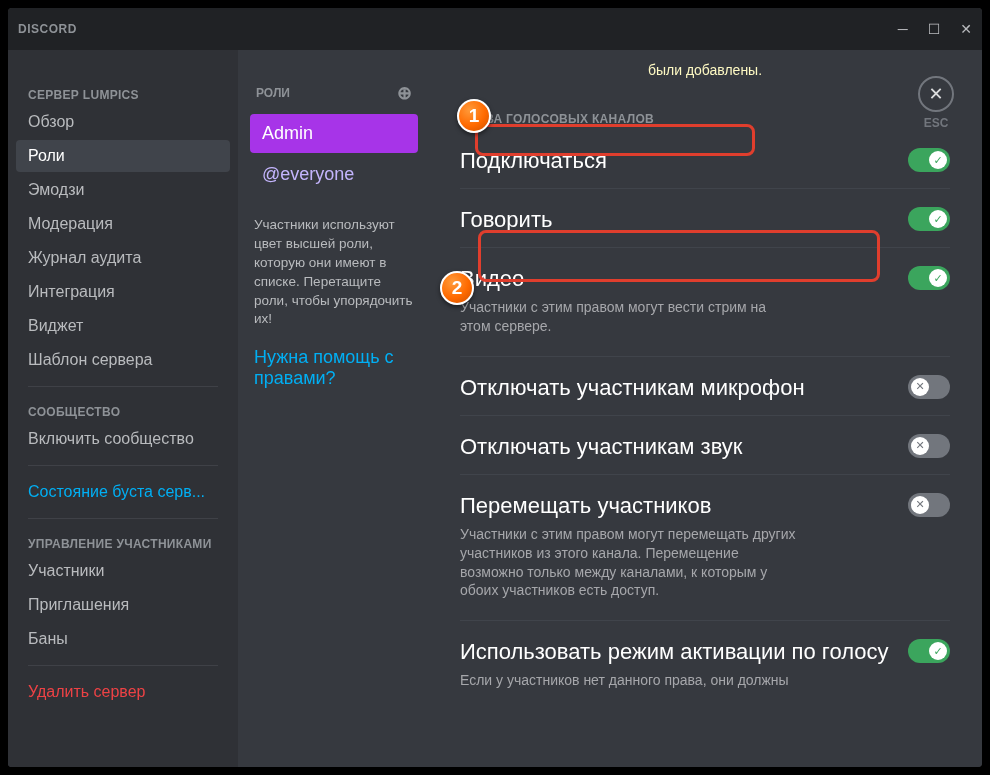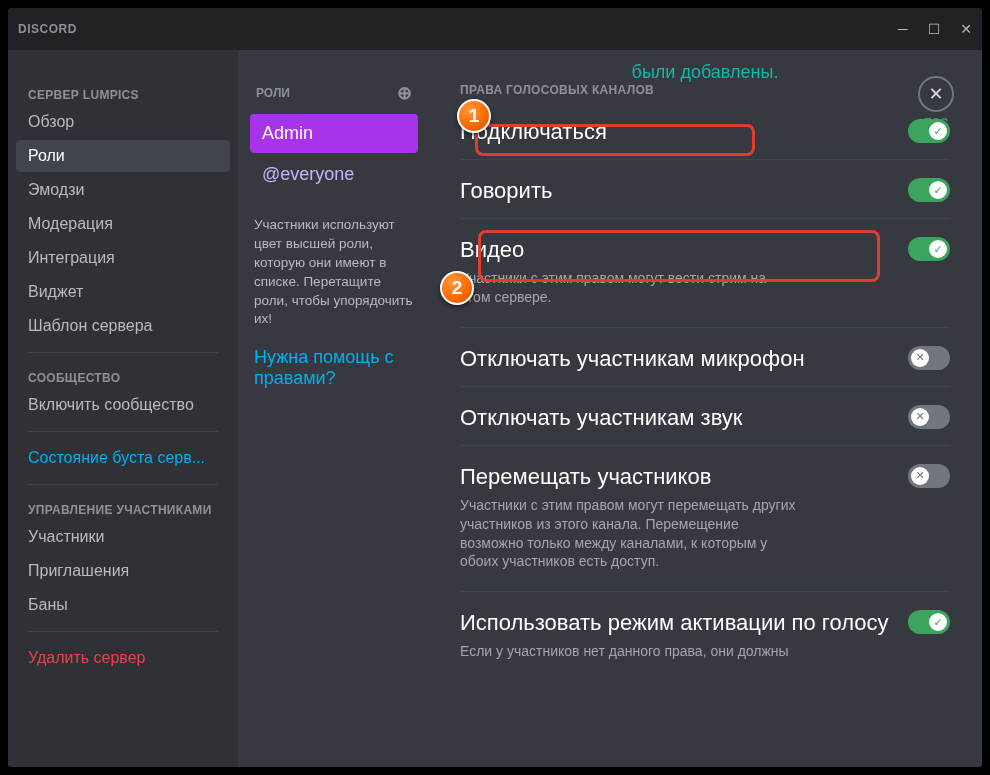--- a/index.html
+++ b/index.html
@@ -29,7 +29,7 @@
   .help-link { color: #00aff4; font-size: 18px; margin-top: 18px; display: block; padding: 0 4px; cursor: pointer; }
   
   .maincol { flex: 1; padding: 12px 32px 10px 32px; position: relative; color: #dcddde; overflow: hidden; }
-  .top-hint { font-size: 18px; color: #14b8a6; text-align: center; }
+  .top-hint { font-size: 14px; color: #fef9c3; text-align: center; margin-bottom: 34px; }
   .esc-wrap { position: absolute; top: 26px; right: 28px; text-align: center; }
   .esc-circle { width: 36px; height: 36px; border: 2px solid #72767d; border-radius: 50%; display: flex; align-items: center; justify-content: center; color: #dcddde; font-size: 18px; cursor: pointer; margin: 0 auto 4px; }
   .esc-label { color: #72767d; font-size: 12px; font-weight: 600; }

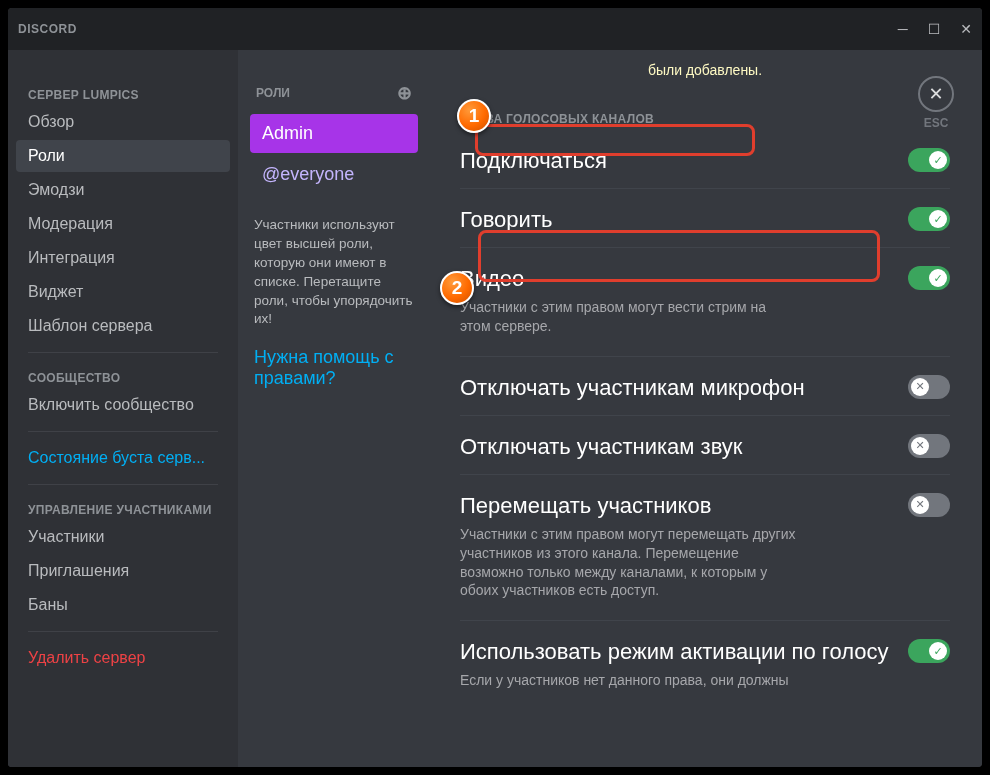--- a/index.html
+++ b/index.html
@@ -74,6 +74,7 @@
       <div class="nav-item selected">Роли</div>
       <div class="nav-item">Эмодзи</div>
       <div class="nav-item">Модерация</div>
+      <div class="nav-item">Журнал аудита</div>
       <div class="nav-item">Интеграция</div>
       <div class="nav-item">Виджет</div>
       <div class="nav-item">Шаблон сервера</div>

